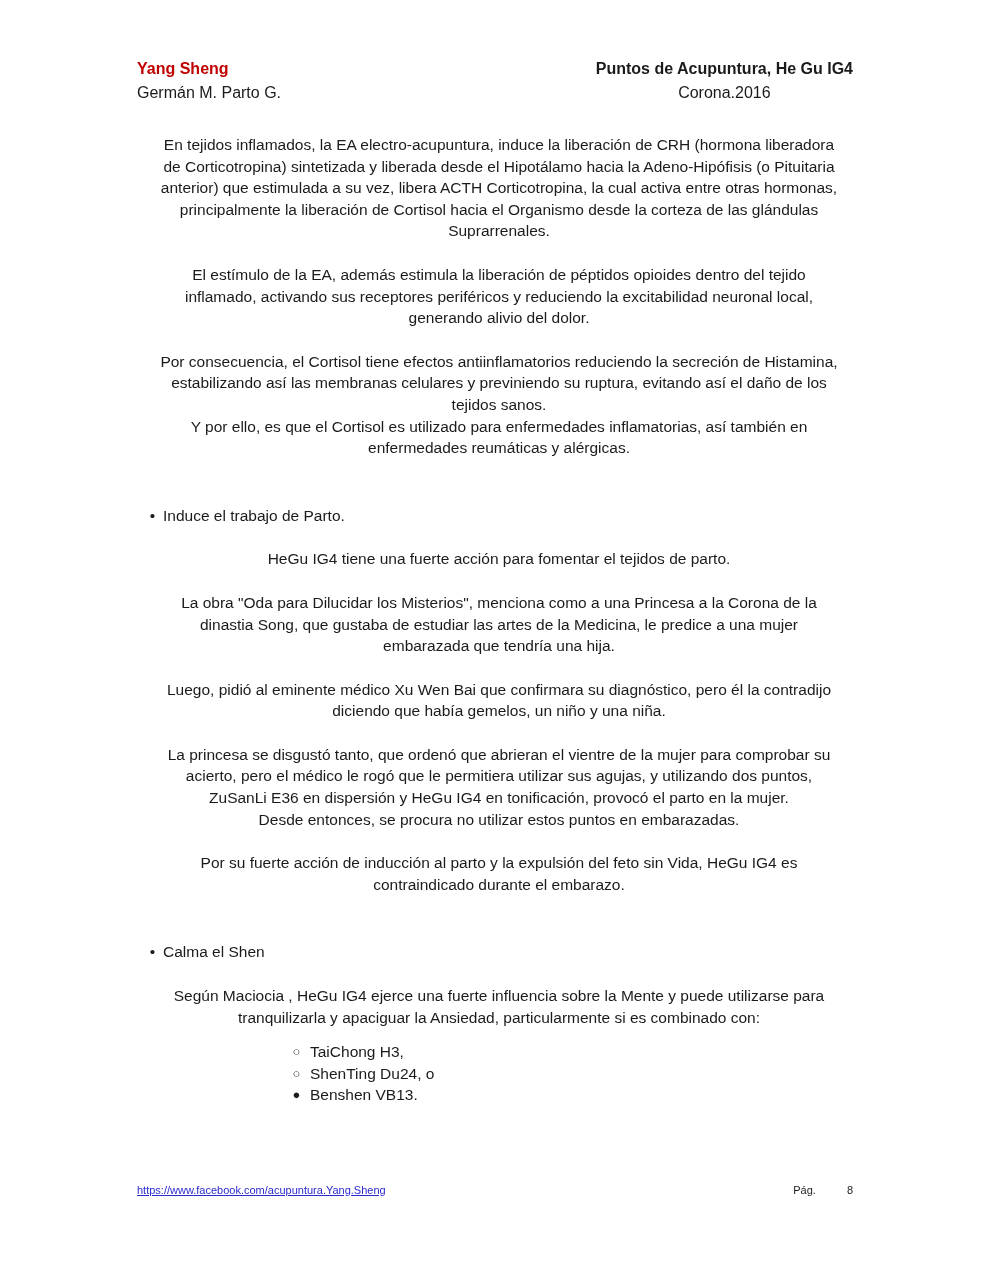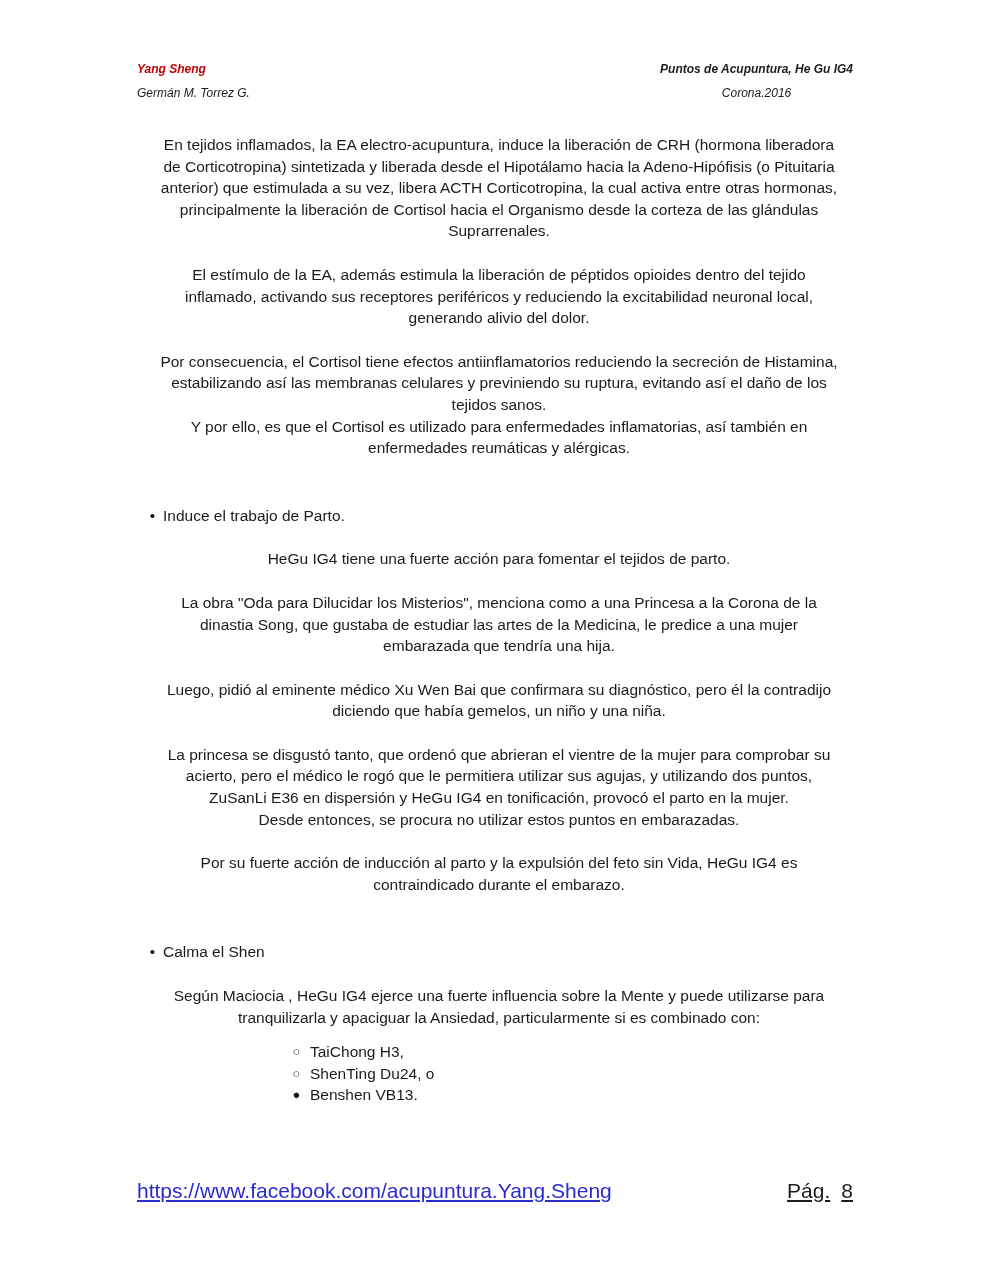--- a/index.html
+++ b/index.html
@@ -26,9 +26,8 @@
     align-items: flex-start;
   }
   .header-left, .header-right {
-    font-size: 12px;
+    font-size: 16px;
     line-height: 24px;
-    font-style: italic;
   }
   .header-right { text-align: center; }
   .site-title {

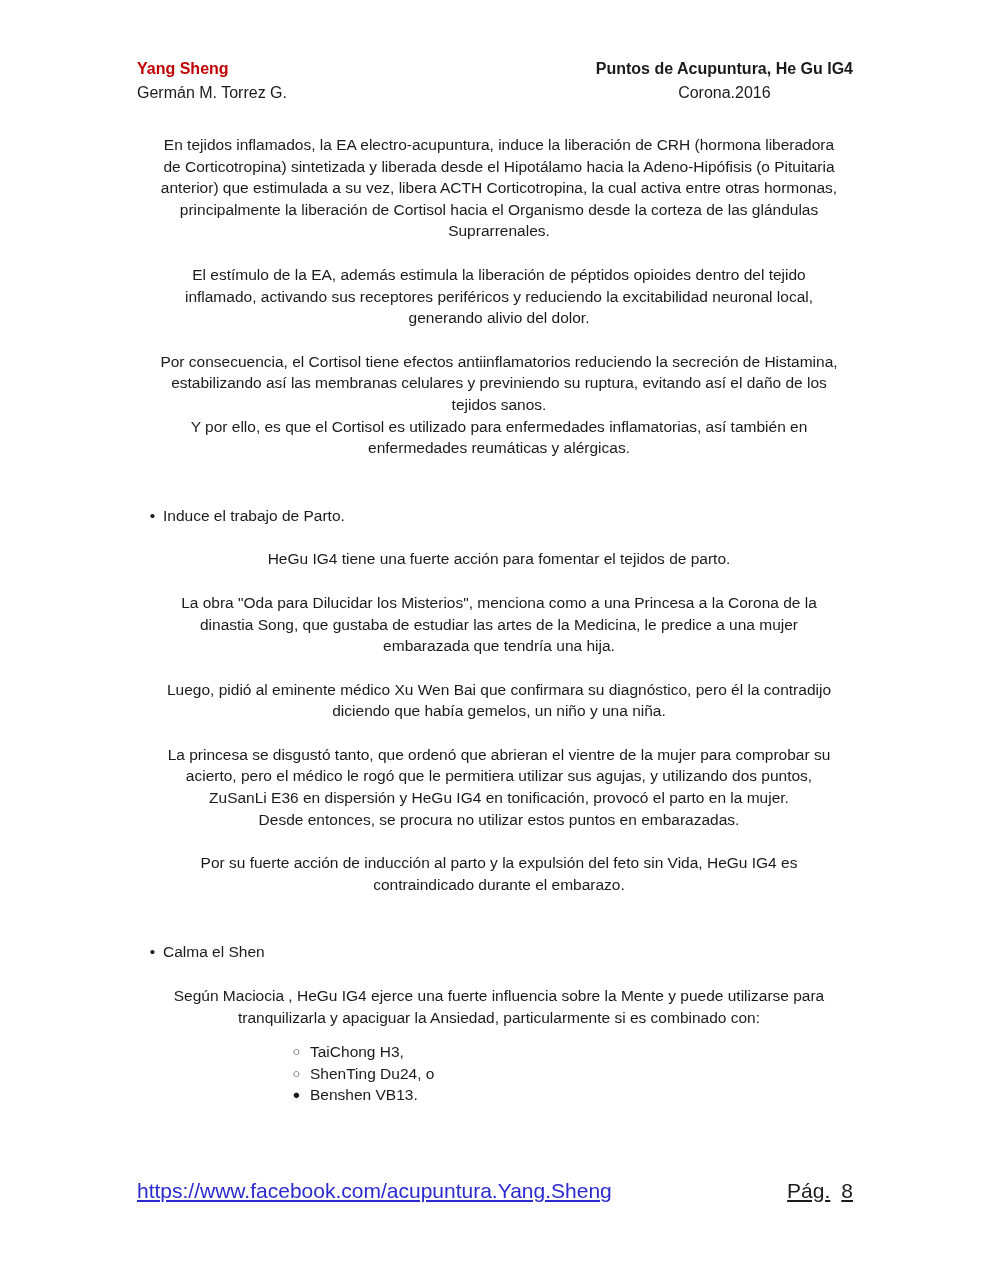--- a/index.html
+++ b/index.html
@@ -97,7 +97,7 @@
   <div class="header">
     <div class="header-left">
       <div class="site-title">Yang Sheng</div>
-      <div class="author">Germán M. Torrez G.</div>
+      <div class="author">Germán M. Parto G.</div>
     </div>
     <div class="header-right">
       <div class="doc-title">Puntos de Acupuntura, He Gu IG4</div>

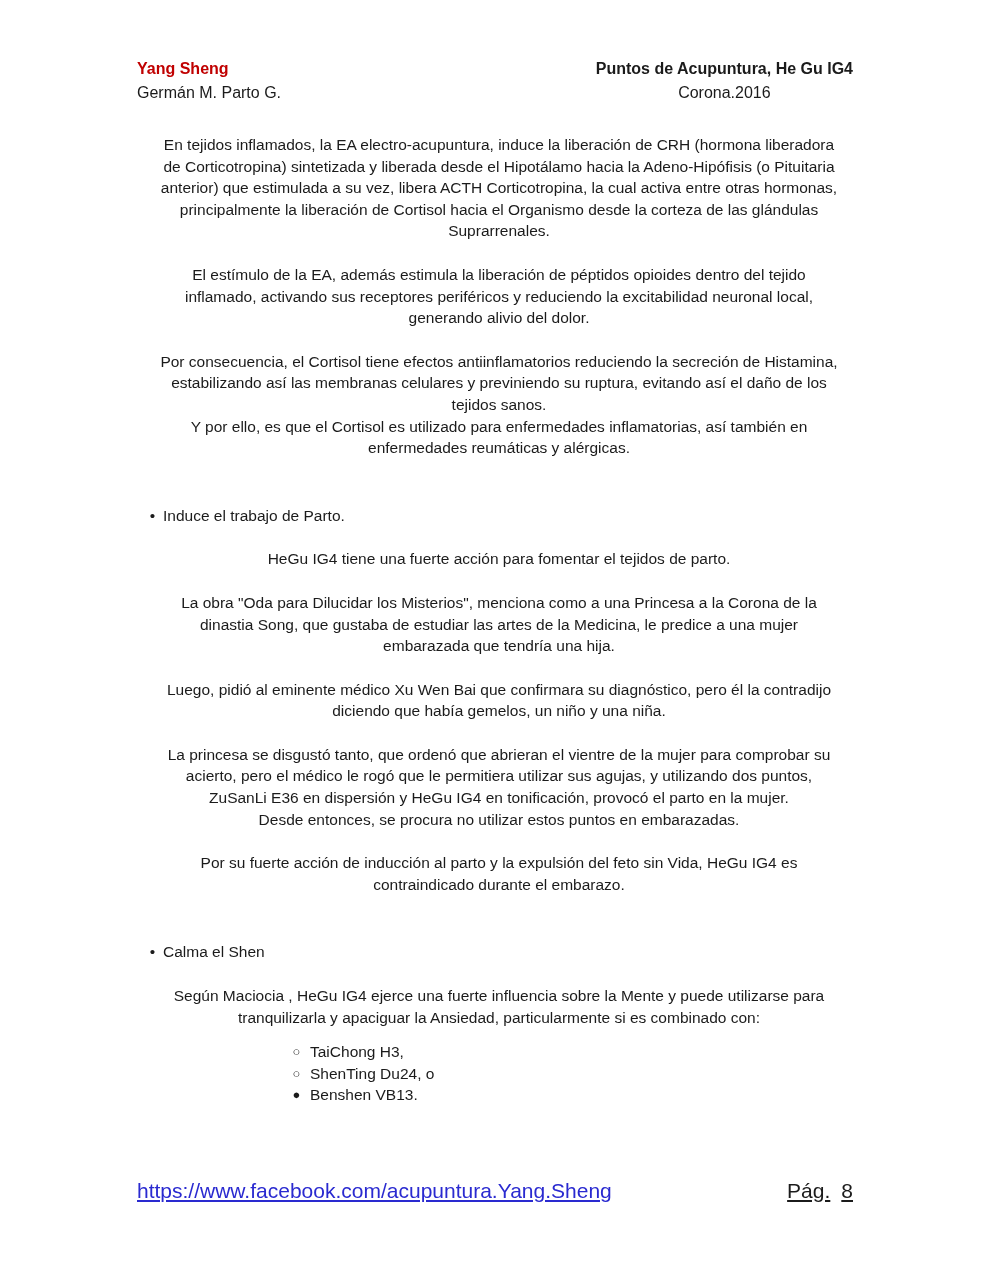--- a/index.html
+++ b/index.html
@@ -77,9 +77,8 @@
     display: flex;
     justify-content: space-between;
     align-items: baseline;
-    font-size: 21px;
+    font-size: 11px;
     line-height: 21.6px;
-    text-decoration: underline;
   }
   .footer-link {
     color: #2a2ad0;

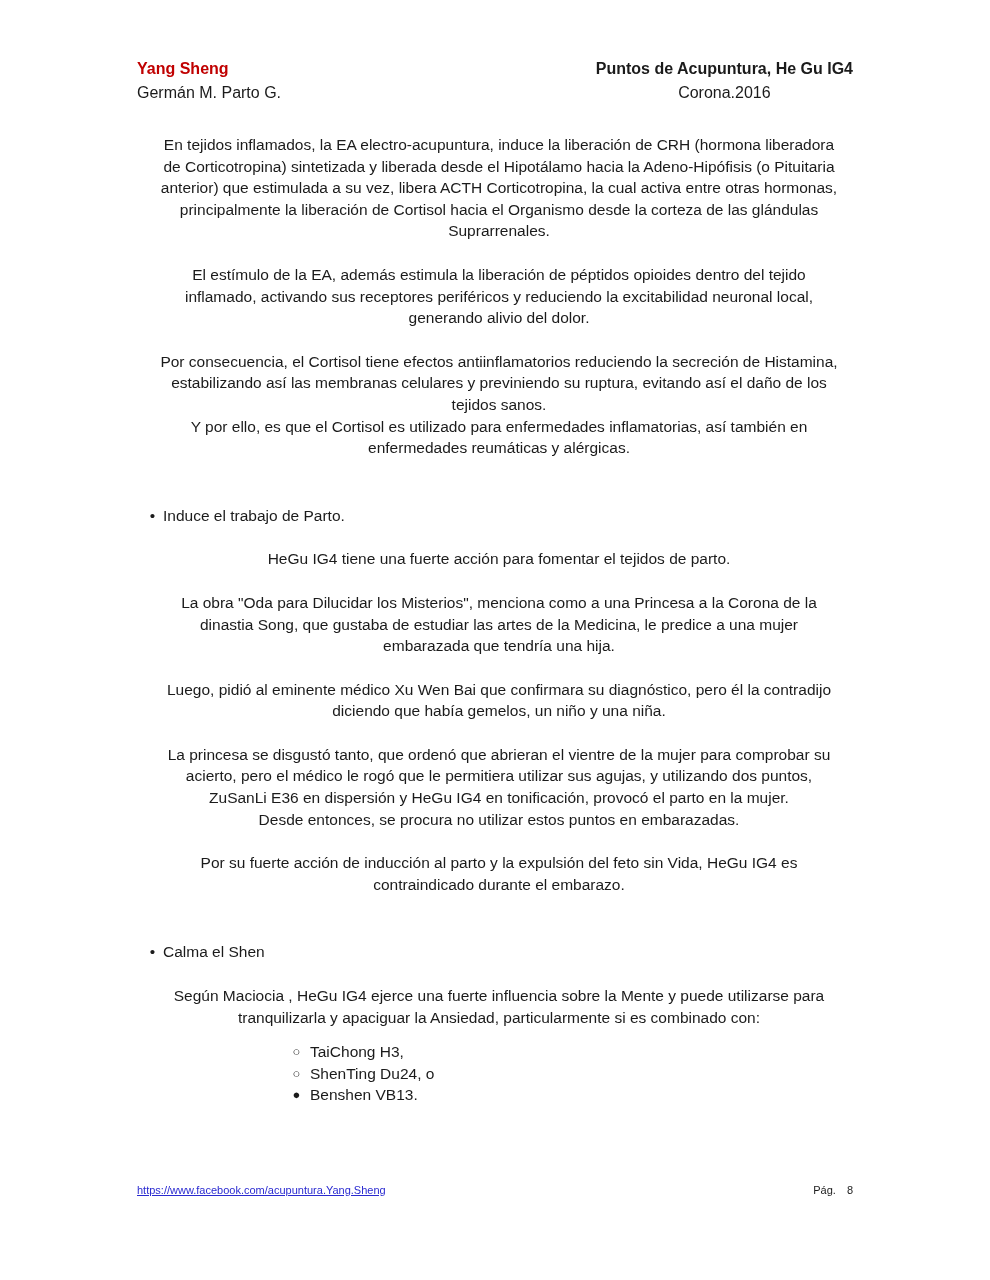--- a/index.html
+++ b/index.html
@@ -85,7 +85,7 @@
     text-decoration: underline;
     cursor: pointer;
   }
-  .page-indicator { display: flex; }
+  .page-indicator { display: flex; gap: 20px; }
   .page-number { margin-left: 11px; }
 </style>
 </head>

